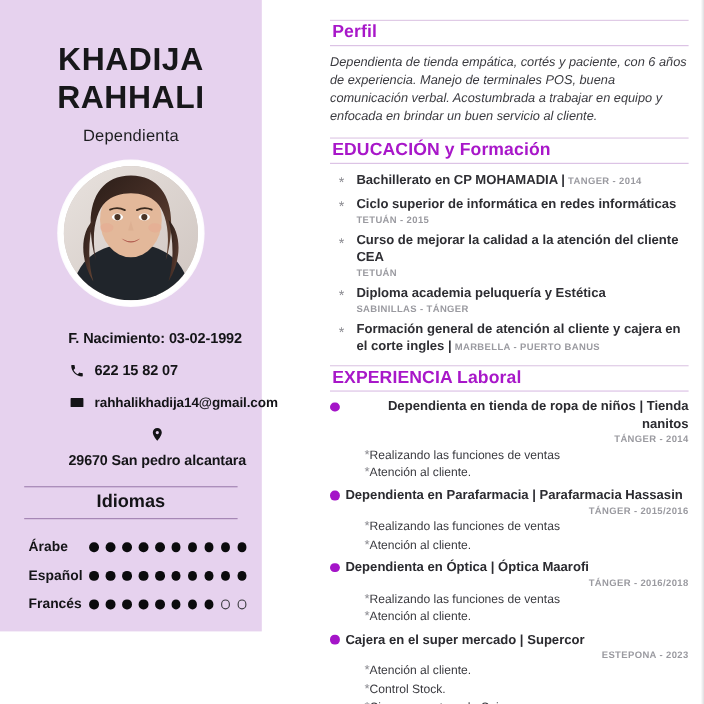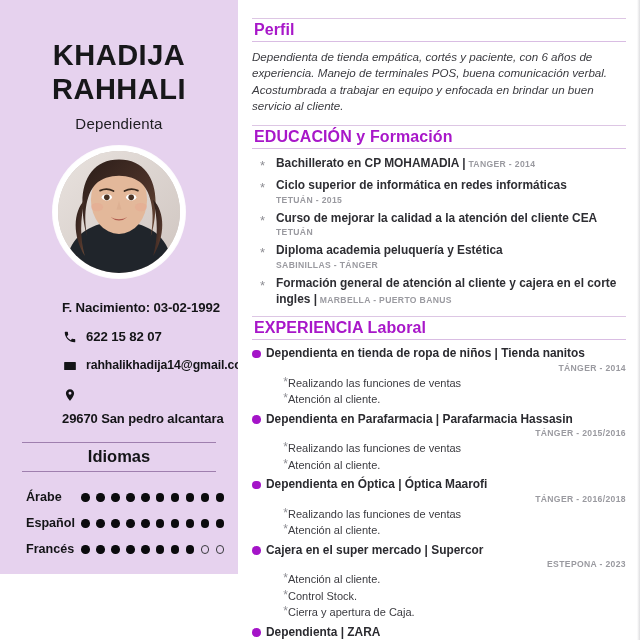--- a/index.html
+++ b/index.html
@@ -124,6 +124,7 @@
     padding: 18px 14px 4px 14px;
     background: #ffffff;
     position: relative;
+    margin-left: 48px;
   }
   .sec-head {
     border-top: 1.1px solid #ddc6e4;

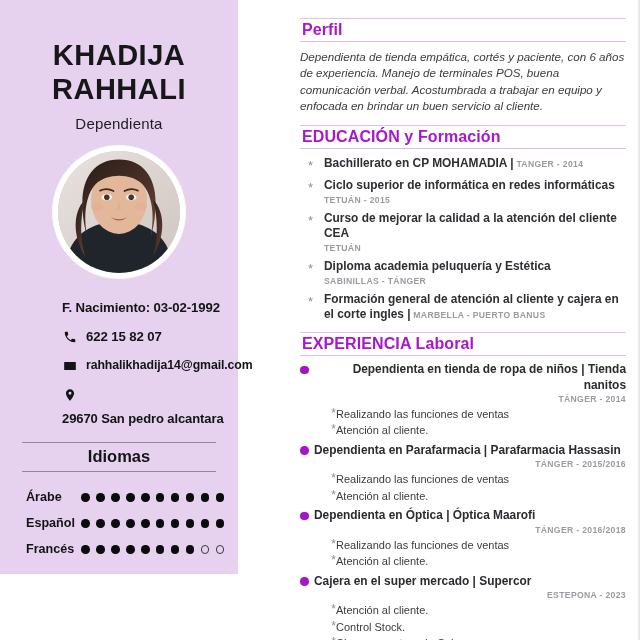--- a/index.html
+++ b/index.html
@@ -62,7 +62,7 @@
   
   .contact { margin-top: 22px; padding-left: 8px; }
   .crow {
-    display: flex; align-items: flex-start;
+    display: flex; align-items: center;
     gap: 9px;
     margin-bottom: 14px;
     font-size: 13.2px;

